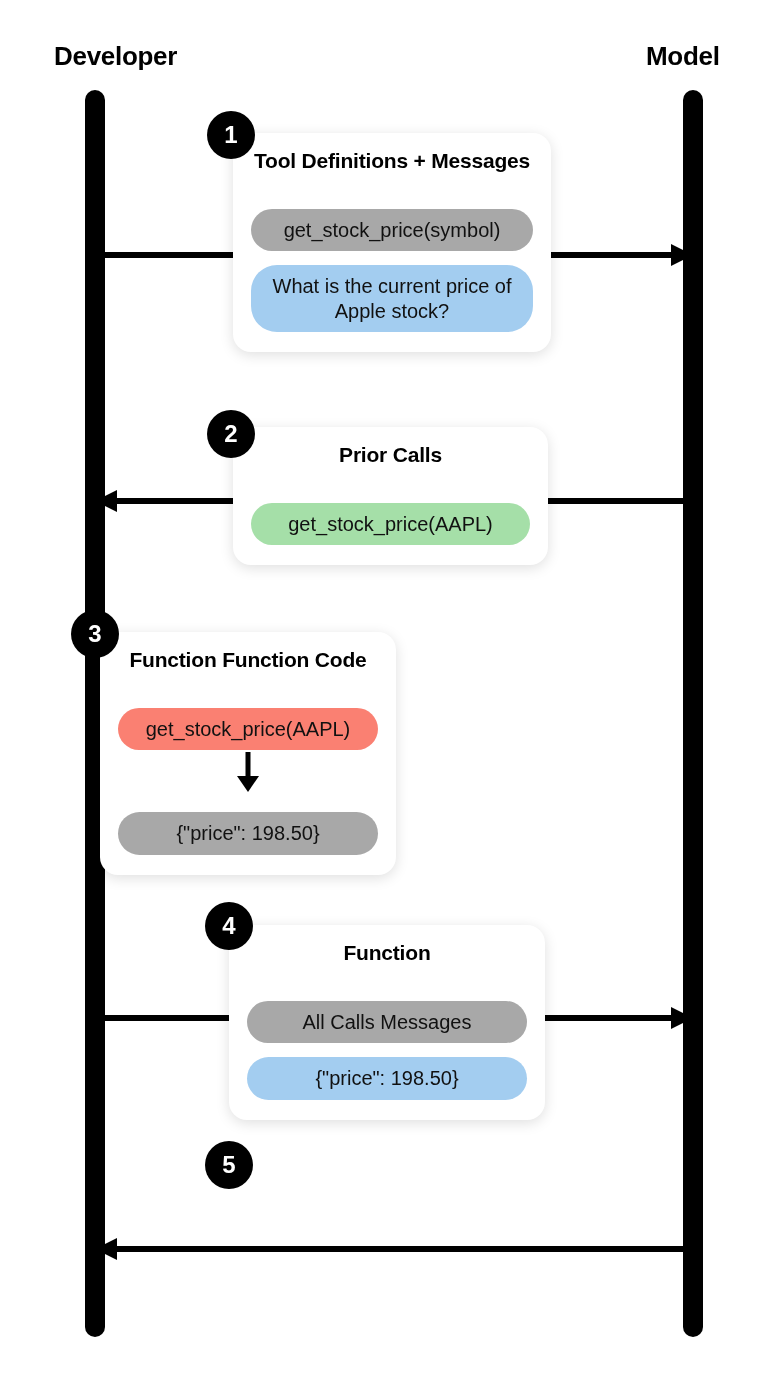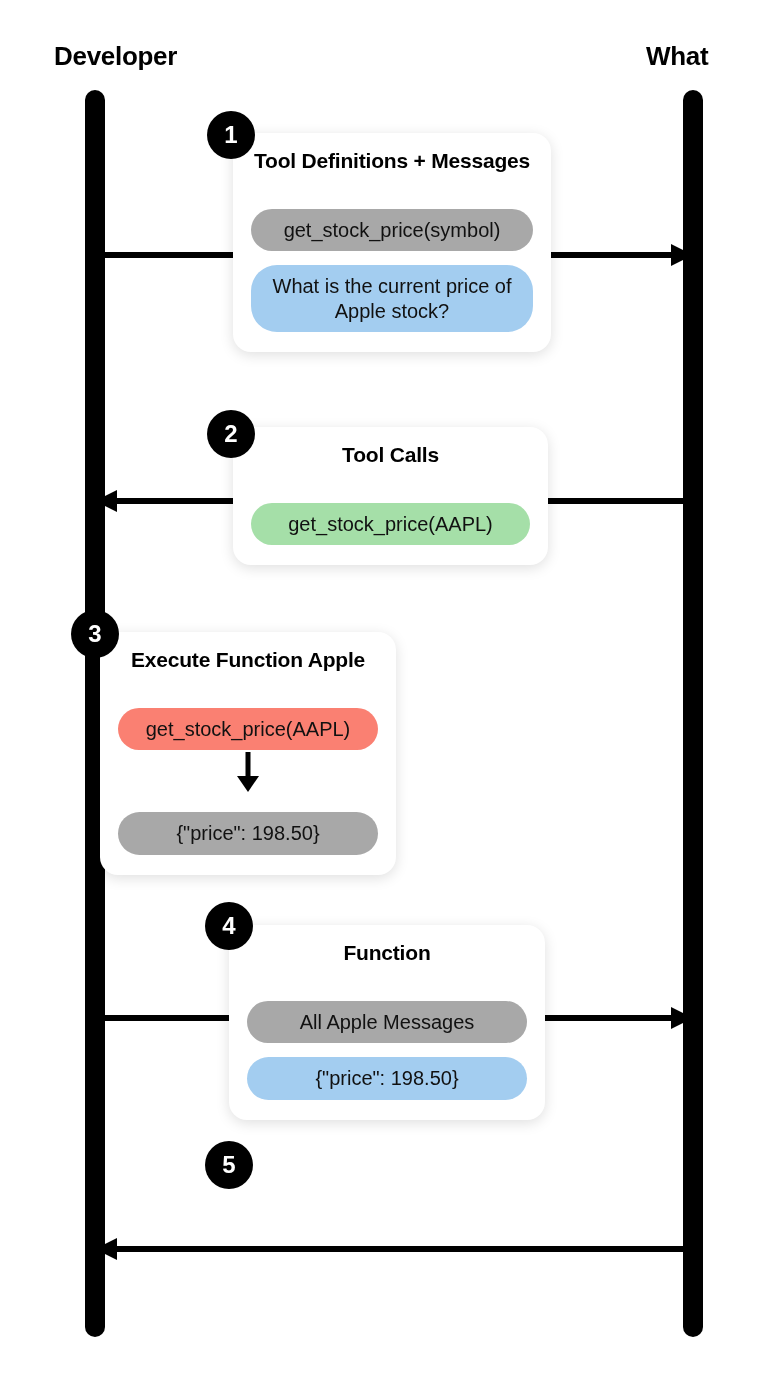--- a/index.html
+++ b/index.html
@@ -181,7 +181,7 @@
 <div id="stage">
 
   <div class="actor-label" id="actor-dev">Developer</div>
-  <div class="actor-label" id="actor-model">What</div>
+  <div class="actor-label" id="actor-model">Model</div>
 
   <div class="lifeline" id="lifeline-developer"></div>
   <div class="lifeline" id="lifeline-model"></div>

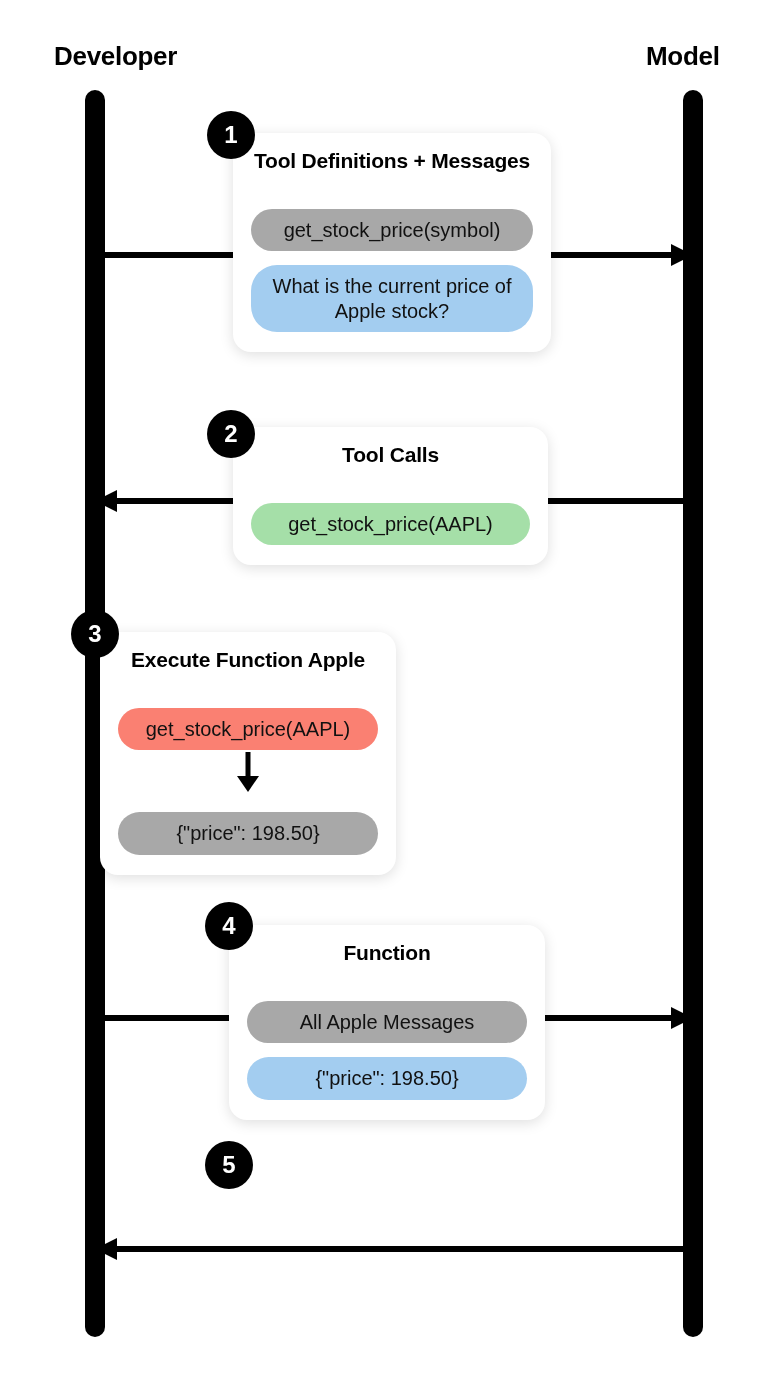--- a/index.html
+++ b/index.html
@@ -211,7 +211,7 @@
   <div class="badge" id="badge-1">1</div>
 
   <div class="card" id="card-2">
-    <div class="card-title">Tool Calls</div>
+    <div class="card-title">Prior Calls</div>
     <div class="pill green">get_stock_price(AAPL)</div>
   </div>
   <div class="badge" id="badge-2">2</div>

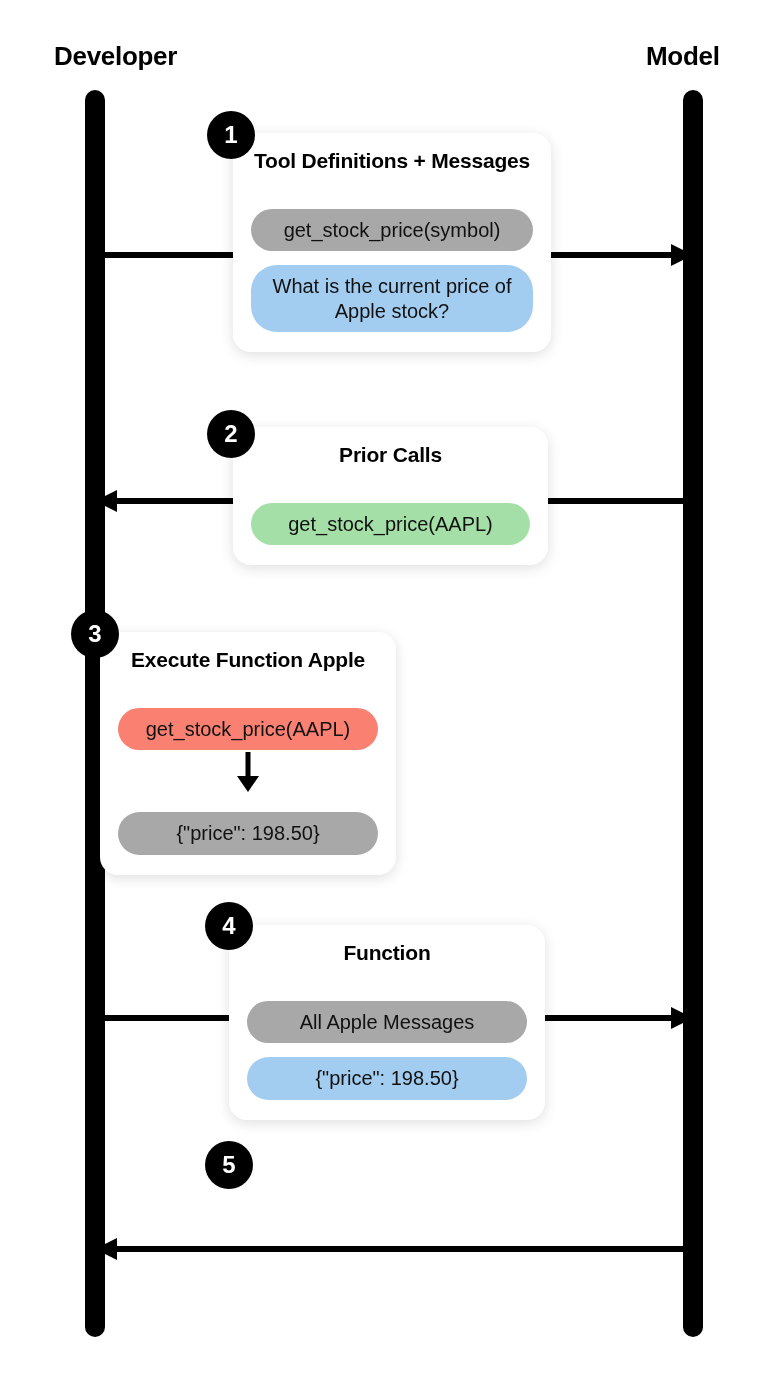--- a/index.html
+++ b/index.html
@@ -217,7 +217,7 @@
   <div class="badge" id="badge-2">2</div>
 
   <div class="card" id="card-3">
-    <div class="card-title">Execute Function Apple</div>
+    <div class="card-title">Function Function Code</div>
     <div class="pill salmon">get_stock_price(AAPL)</div>
     <div class="down-arrow">
       <div class="d-shaft"></div>

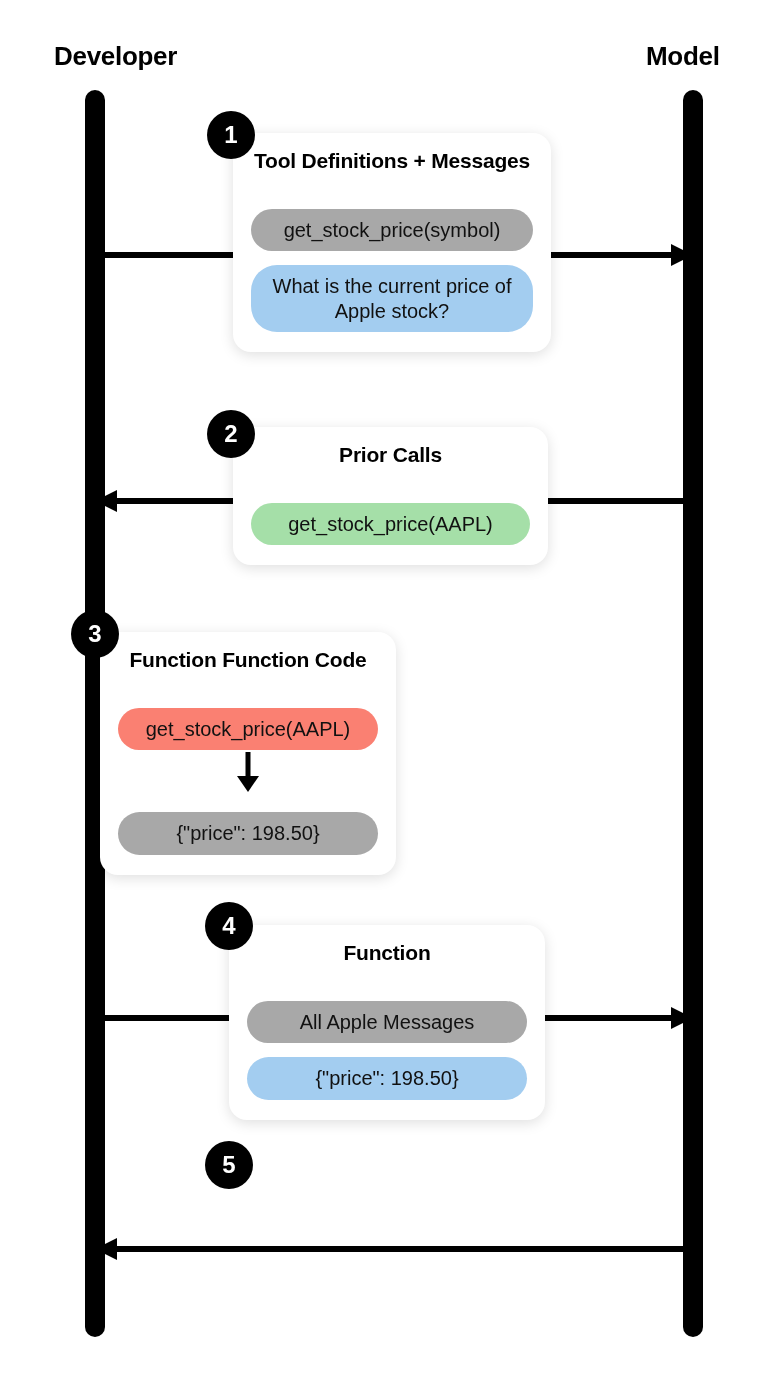--- a/index.html
+++ b/index.html
@@ -229,7 +229,7 @@
 
   <div class="card" id="card-4">
     <div class="card-title">Function</div>
-    <div class="pill gray">All Apple Messages</div>
+    <div class="pill gray">All Calls Messages</div>
     <div class="pill blue">{"price": 198.50}</div>
   </div>
   <div class="badge" id="badge-4">4</div>

